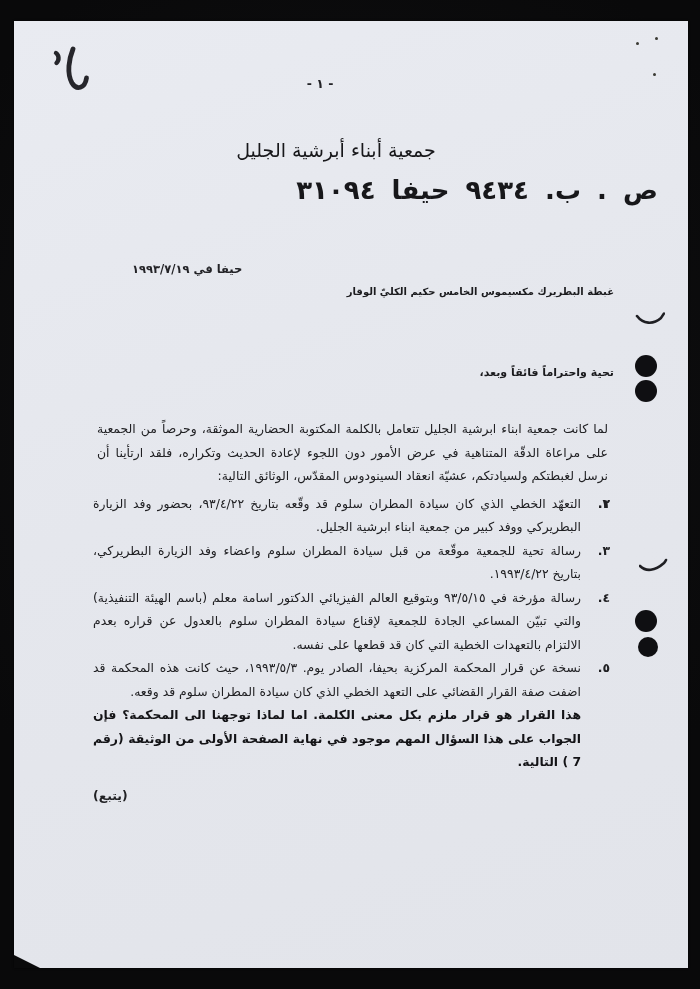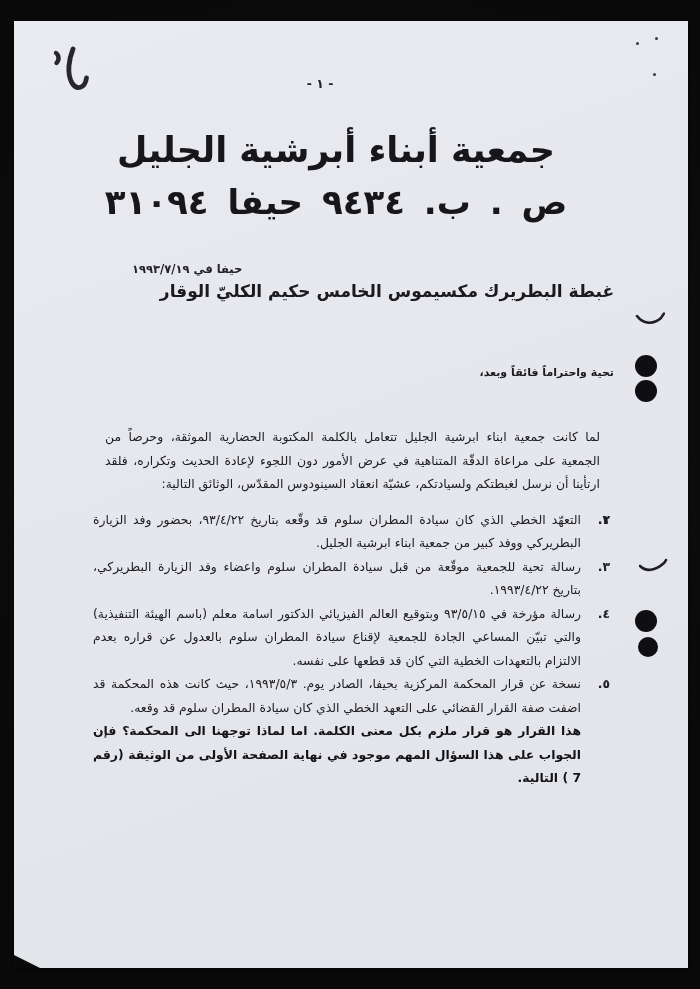--- a/index.html
+++ b/index.html
@@ -22,7 +22,7 @@
   .page-number{position:absolute;top:55px;left:0;right:62px;text-align:center;
     font-size:12.5px;font-weight:600;color:#232327;letter-spacing:1px;}
   .letterhead{position:absolute;top:111px;left:0;right:30px;text-align:center;direction:rtl;color:#17171a;}
-  .org-name{font-size:35px;font-weight:bold;line-height:36px;}
+  .org-name{font-size:19px;font-weight:normal;line-height:36px;}
   .org-address{font-size:34px;font-weight:bold;line-height:34px;margin-top:17px;word-spacing:7px;}
   .date-line{position:absolute;top:221px;left:118px;font-size:11.5px;font-weight:600;
     direction:rtl;color:#232327;margin-top:20px;}

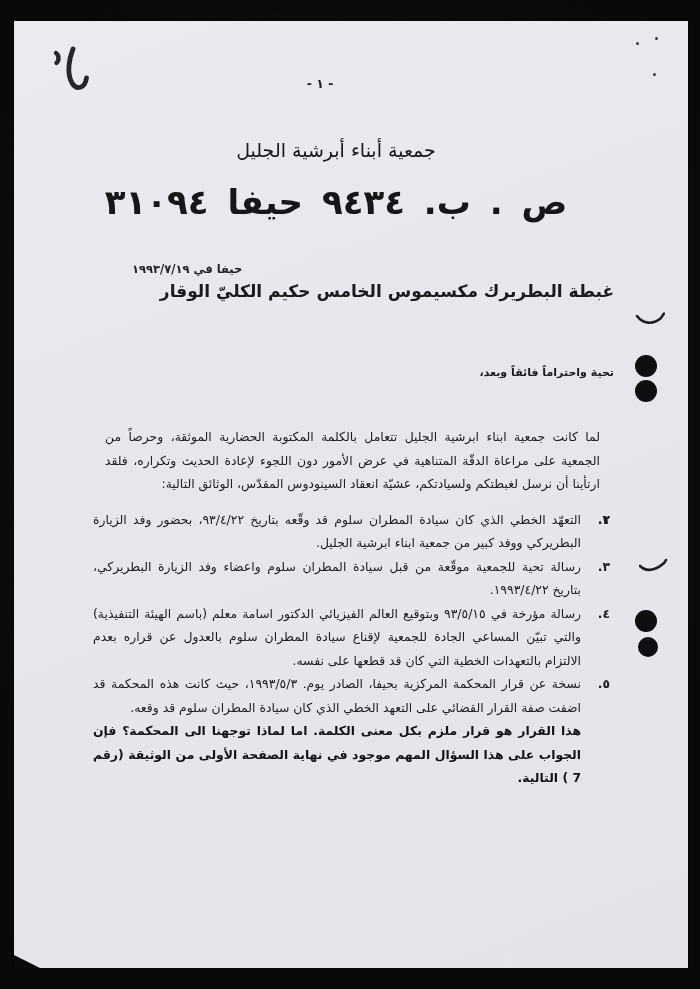--- a/index.html
+++ b/index.html
@@ -23,7 +23,7 @@
     font-size:12.5px;font-weight:600;color:#232327;letter-spacing:1px;}
   .letterhead{position:absolute;top:111px;left:0;right:30px;text-align:center;direction:rtl;color:#17171a;}
   .org-name{font-size:19px;font-weight:normal;line-height:36px;}
-  .org-address{font-size:34px;font-weight:bold;line-height:34px;margin-top:17px;word-spacing:7px;}
+  .org-address{font-size:26px;font-weight:bold;line-height:34px;margin-top:5px;word-spacing:7px;text-align:right;}
   .date-line{position:absolute;top:221px;left:118px;font-size:11.5px;font-weight:600;
     direction:rtl;color:#232327;margin-top:20px;}
   .recipients{position:absolute;top:257px;right:74px;text-align:right;direction:rtl;

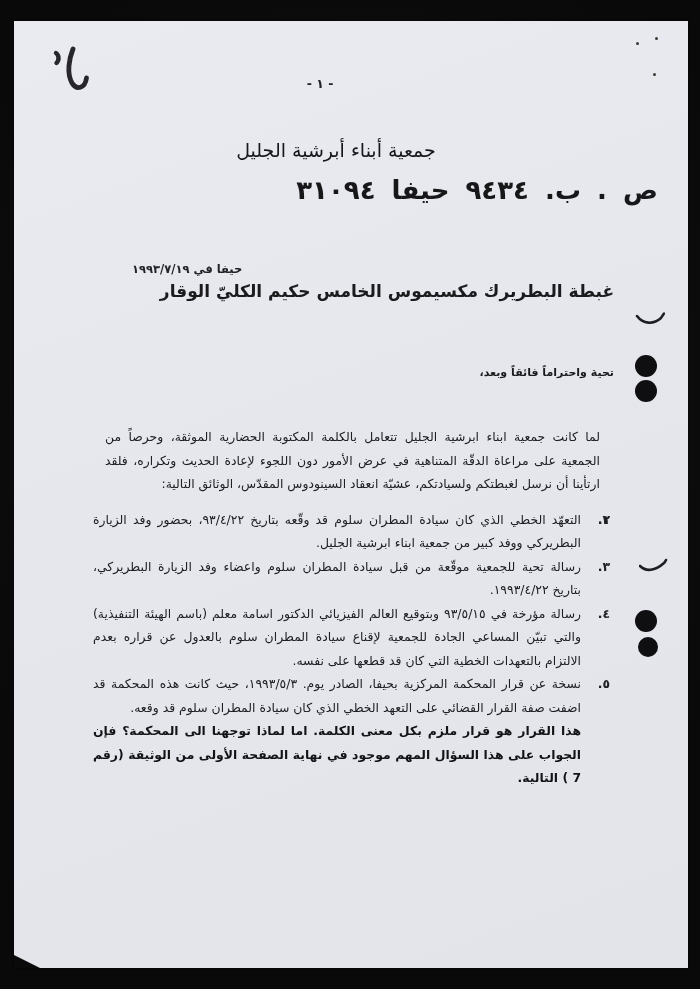--- a/index.html
+++ b/index.html
@@ -27,7 +27,7 @@
   .date-line{position:absolute;top:221px;left:118px;font-size:11.5px;font-weight:600;
     direction:rtl;color:#232327;margin-top:20px;}
   .recipients{position:absolute;top:257px;right:74px;text-align:right;direction:rtl;
-    font-size:17px;font-weight:600;line-height:27.5px;color:#1b1b1e;}
+    font-size:10px;font-weight:600;line-height:27.5px;color:#1b1b1e;}
   .salutation{position:absolute;top:345px;right:74px;direction:rtl;
     font-size:11px;font-weight:600;color:#1b1b1e;}
   .flow{

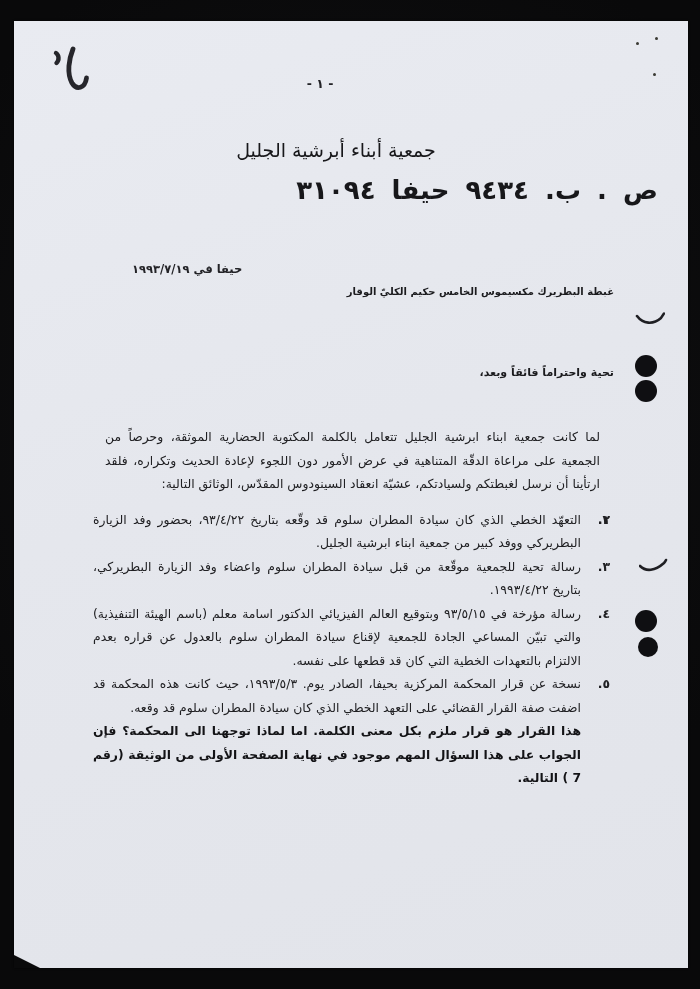--- a/index.html
+++ b/index.html
@@ -34,7 +34,7 @@
     position:absolute;top:392px;right:76px;left:79px;direction:rtl;
     font-size:12.4px;line-height:23.5px;color:#202023;text-align:justify;
   }
-  .intro{margin:12px;}
+  .intro{margin:4px;}
   .list{margin:0;padding:0;list-style:none;}
   .item{position:relative;padding-right:31px;text-align:justify;}
   .item .num{position:absolute;right:2px;top:0;font-weight:600;}

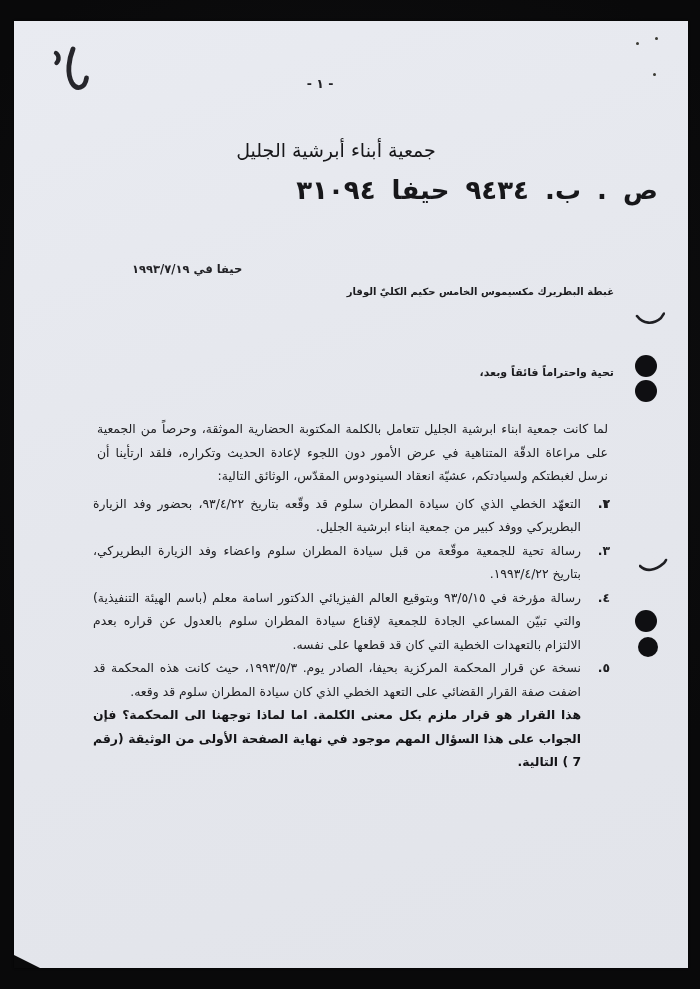--- a/index.html
+++ b/index.html
@@ -95,6 +95,7 @@
       </div>
     </div>
     <div class="emphasis">هذا القرار هو قرار ملزم بكل معنى الكلمة. اما لماذا توجهنا الى المحكمة؟ فإن الجواب على هذا السؤال المهم موجود في نهاية الصفحة الأولى من الوثيقة (رقم 7 ) التالية.</div>
+    <div class="continuation">(يتبع)</div>
   </div>
 
   <svg class="pen" style="left:621px;top:290px" width="30" height="18" viewBox="0 0 30 18">

